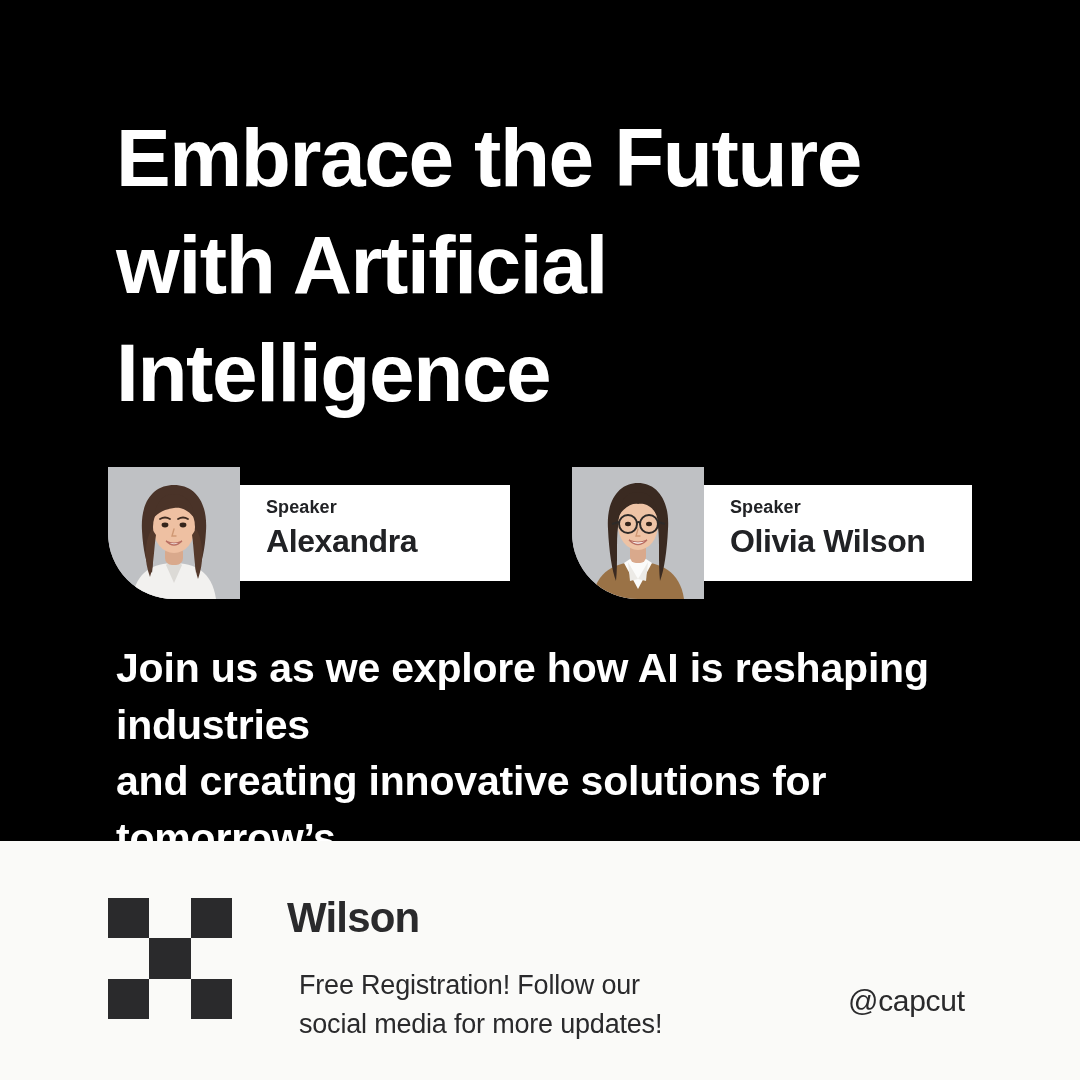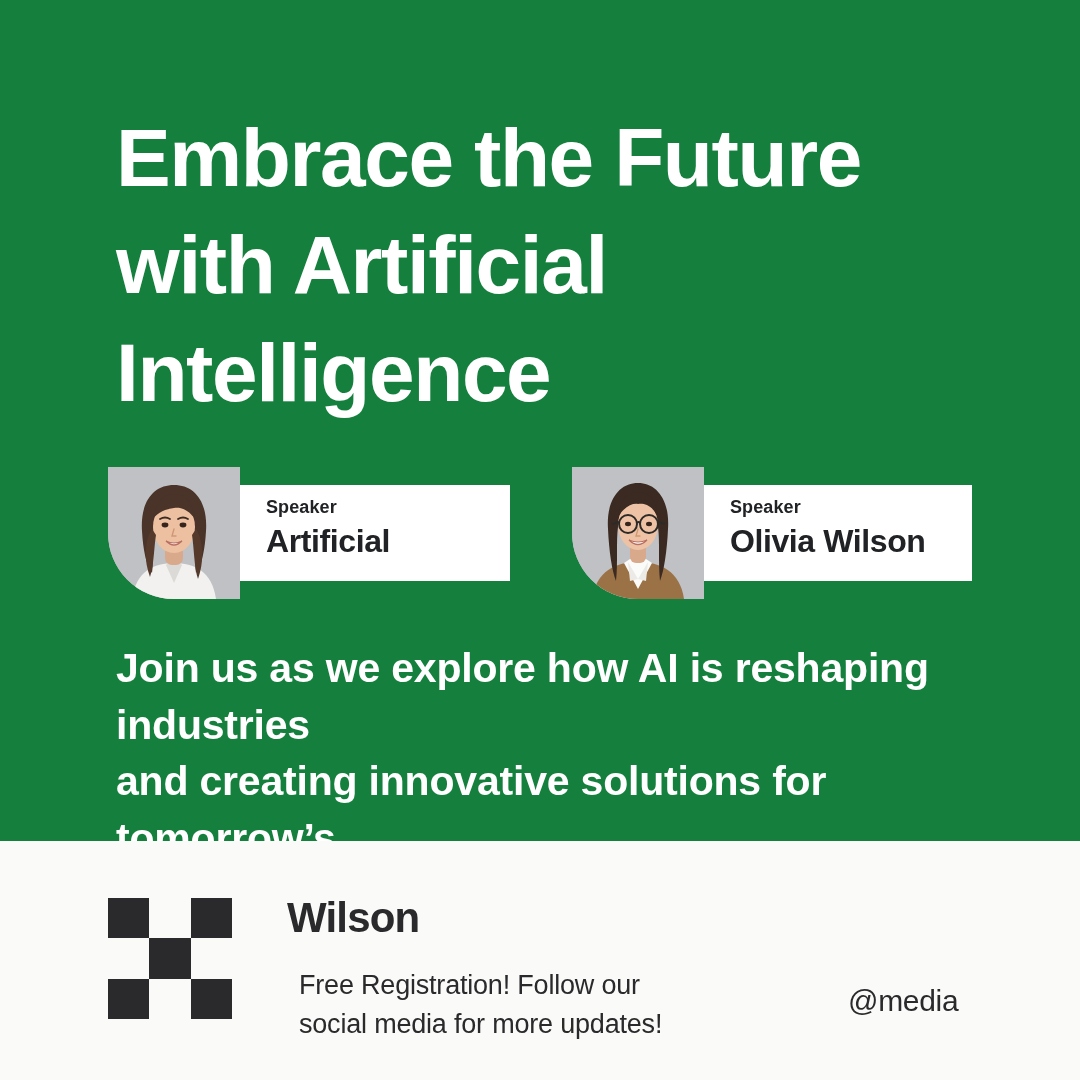--- a/index.html
+++ b/index.html
@@ -23,7 +23,7 @@
     left: 0; top: 0;
     width: 1080px;
     height: 841px;
-    background: #15803d;
+    background: #000000;
   }
 
   .headline {

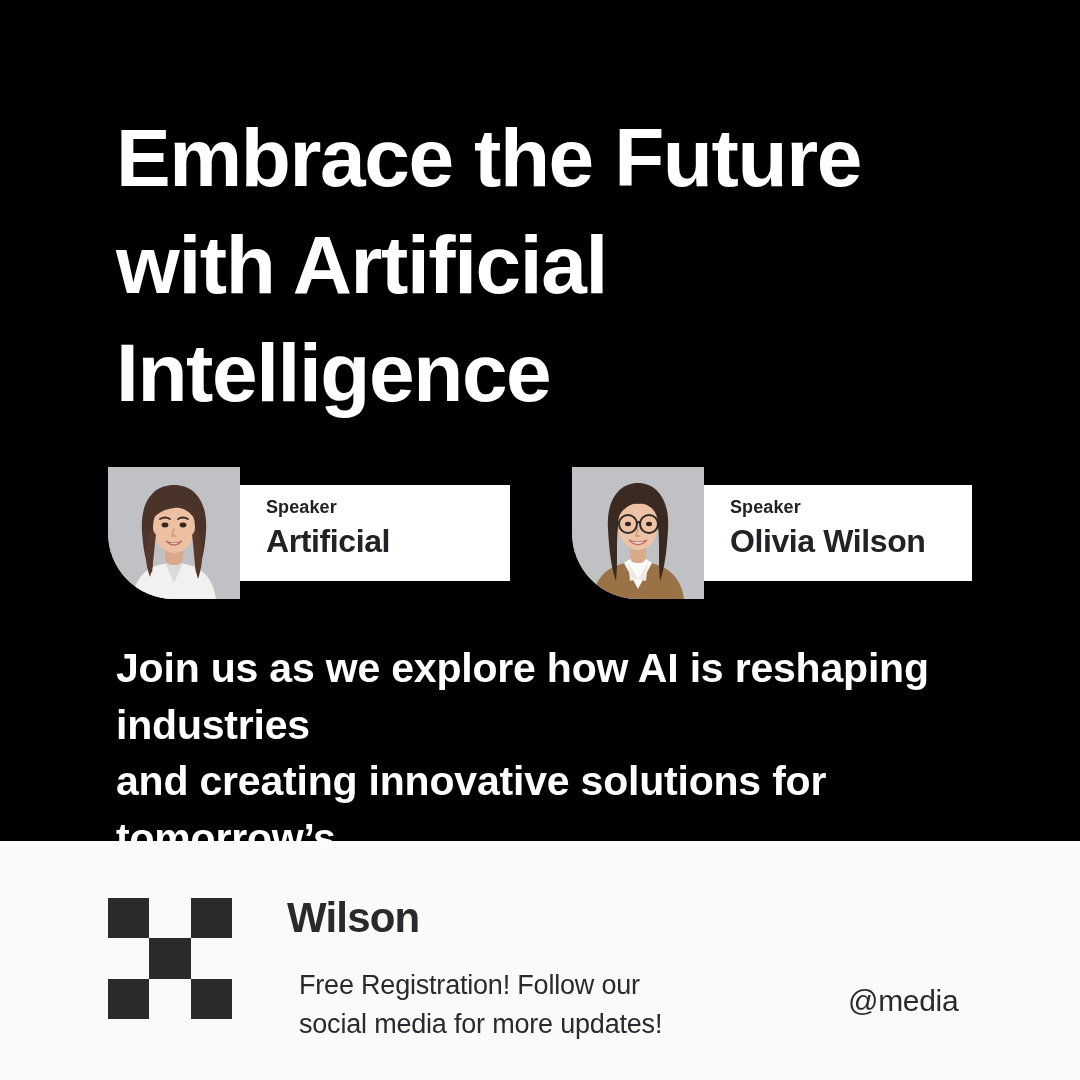--- a/index.html
+++ b/index.html
@@ -214,7 +214,7 @@
         </div>
         <div class="nameplate">
           <span class="role">Speaker</span>
-          <span class="sname">Artificial</span>
+          <span class="sname">Alexandra</span>
         </div>
       </div>
 

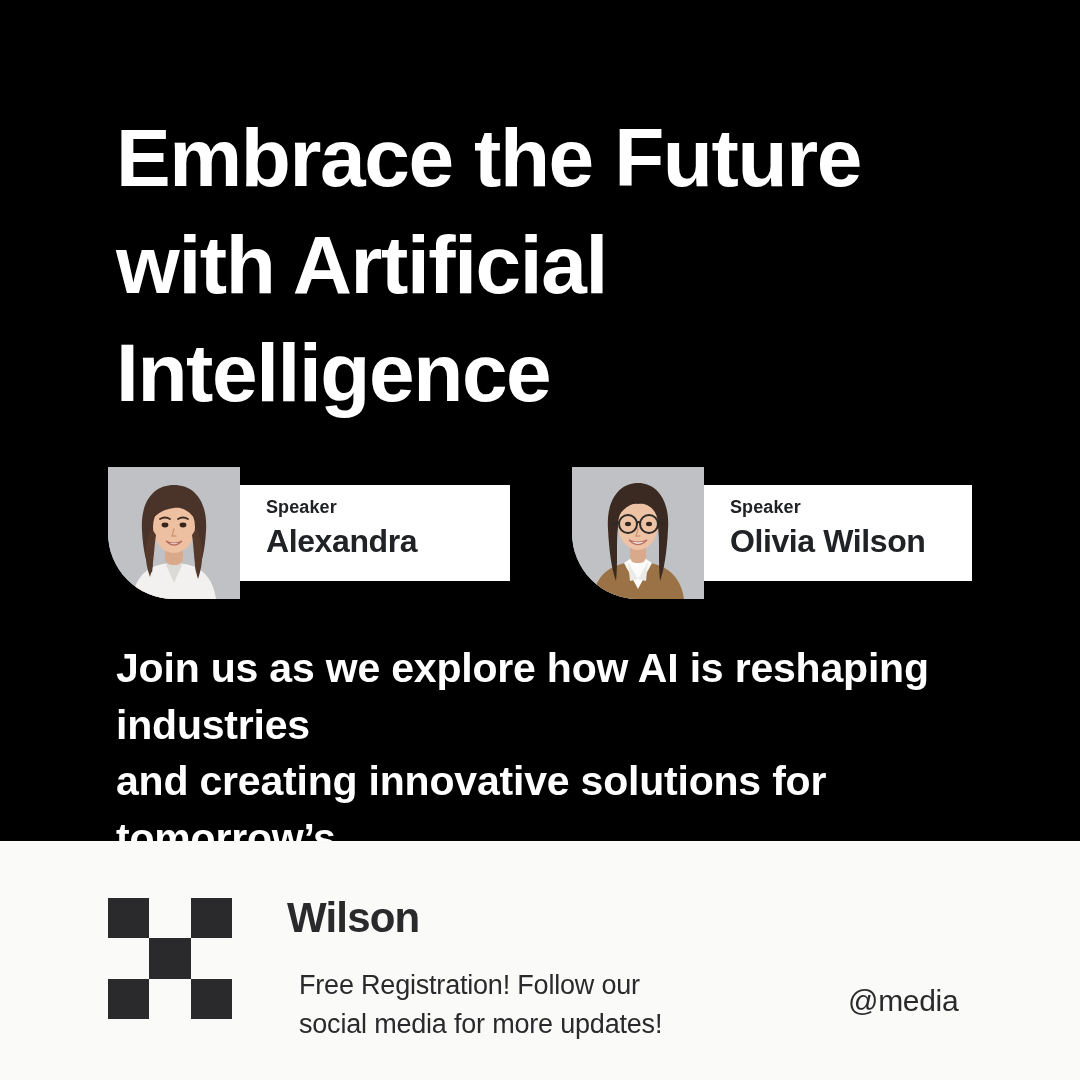--- a/index.html
+++ b/index.html
@@ -283,7 +283,7 @@
     <p class="brand-tagline">Free Registration! Follow our
 social media for more updates!</p>
 
-    <p class="handle">@media</p>
+    <p class="handle">@capcut</p>
   </div>
 
 </div>

